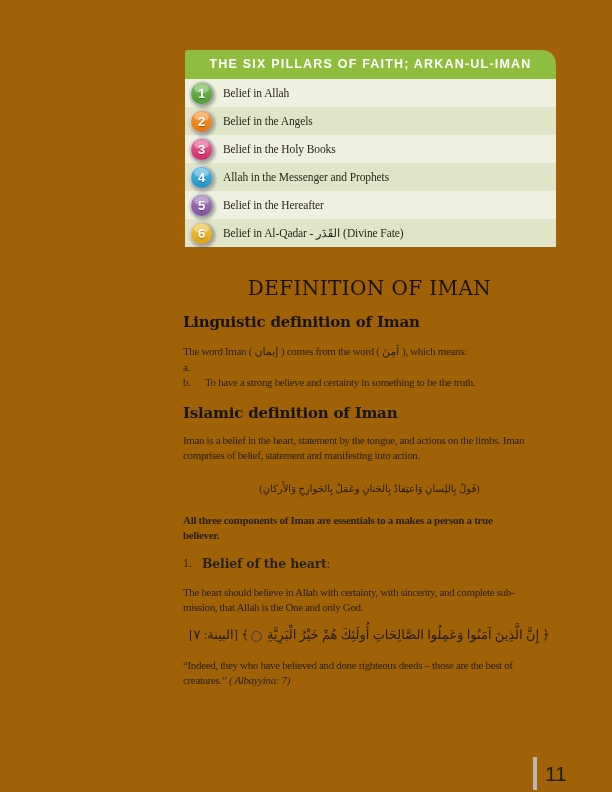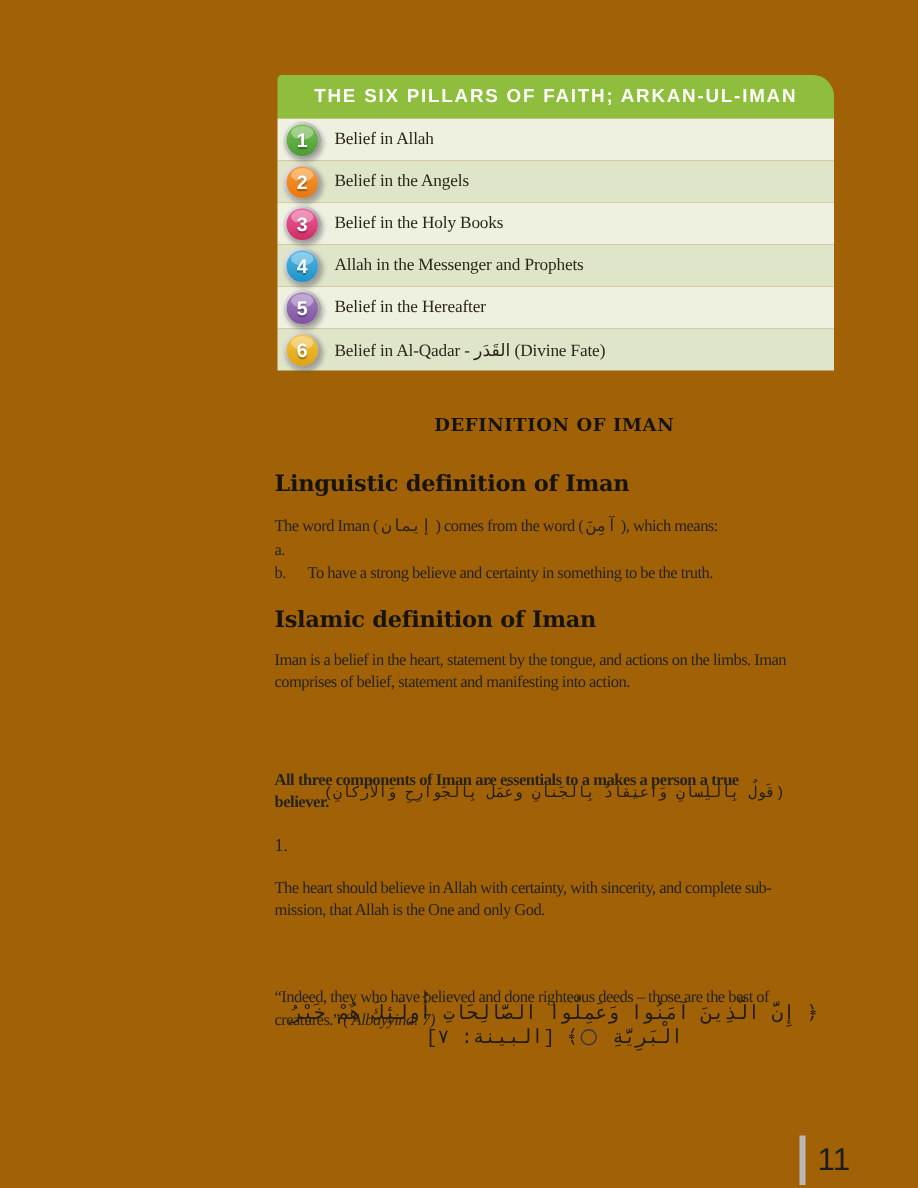--- a/index.html
+++ b/index.html
@@ -50,7 +50,7 @@
   }
   .def-title {
     top:276px; width:100%; text-align:center;
-    font-family:"DejaVu Serif", serif; font-weight:bold; font-size:12px;
+    font-family:"DejaVu Serif", serif; font-weight:normal; font-size:20px;
     letter-spacing:0.4px; color:#17140e;
   }
   .sub-head {

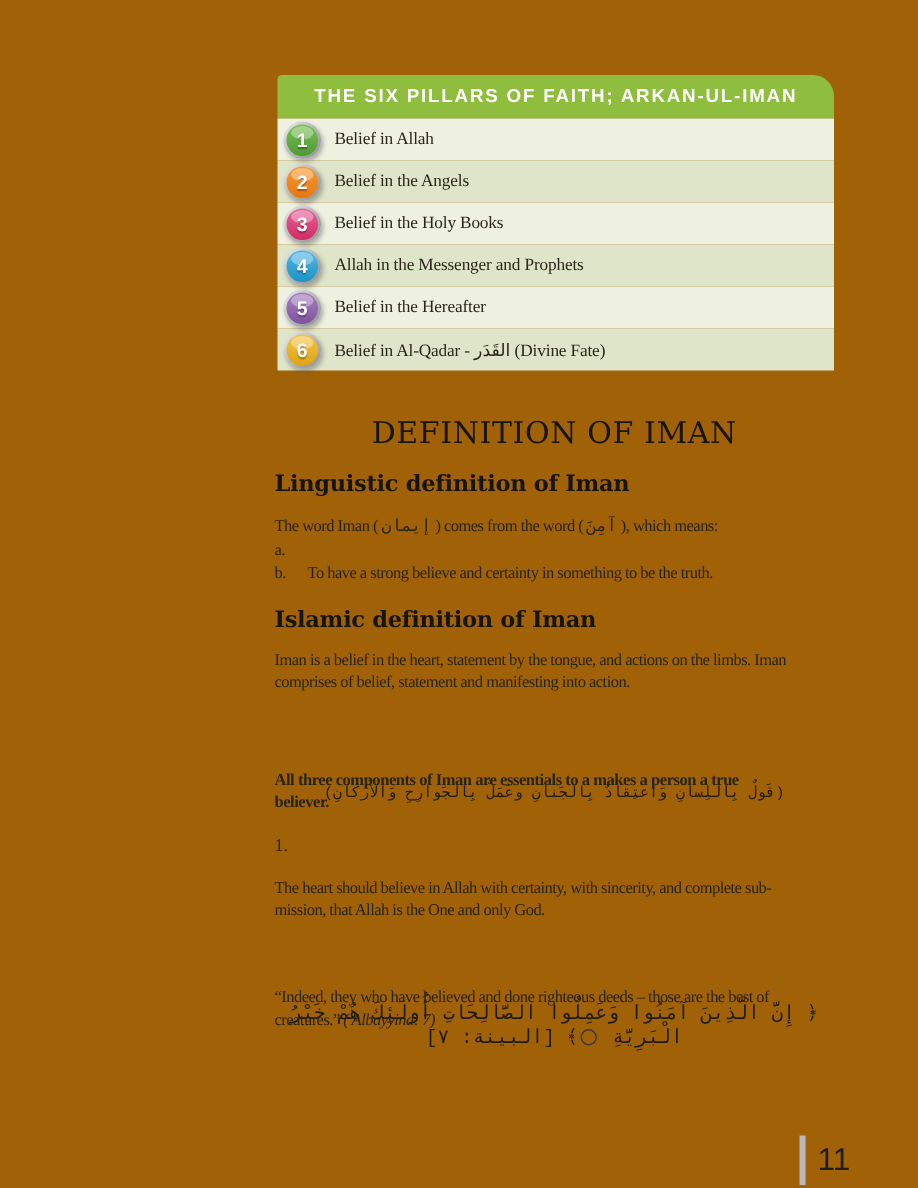--- a/index.html
+++ b/index.html
@@ -65,7 +65,7 @@
   .isl-head { top:404px; }
   .isl-body { top:433px; }
   .arabic {
-    font-family:Liberation Mono, monospace; direction:rtl; unicode-bidi:isolate;margin-top:40px;
+    font-family:Liberation Serif, serif; direction:rtl; unicode-bidi:isolate;
   }
   .isl-arabic { top:483px; width:100%; text-align:center; font-size:10px; letter-spacing:0; color:#201c12; }
   .isl-emph { top:513px; font-weight:bold; letter-spacing:-0.3px; }

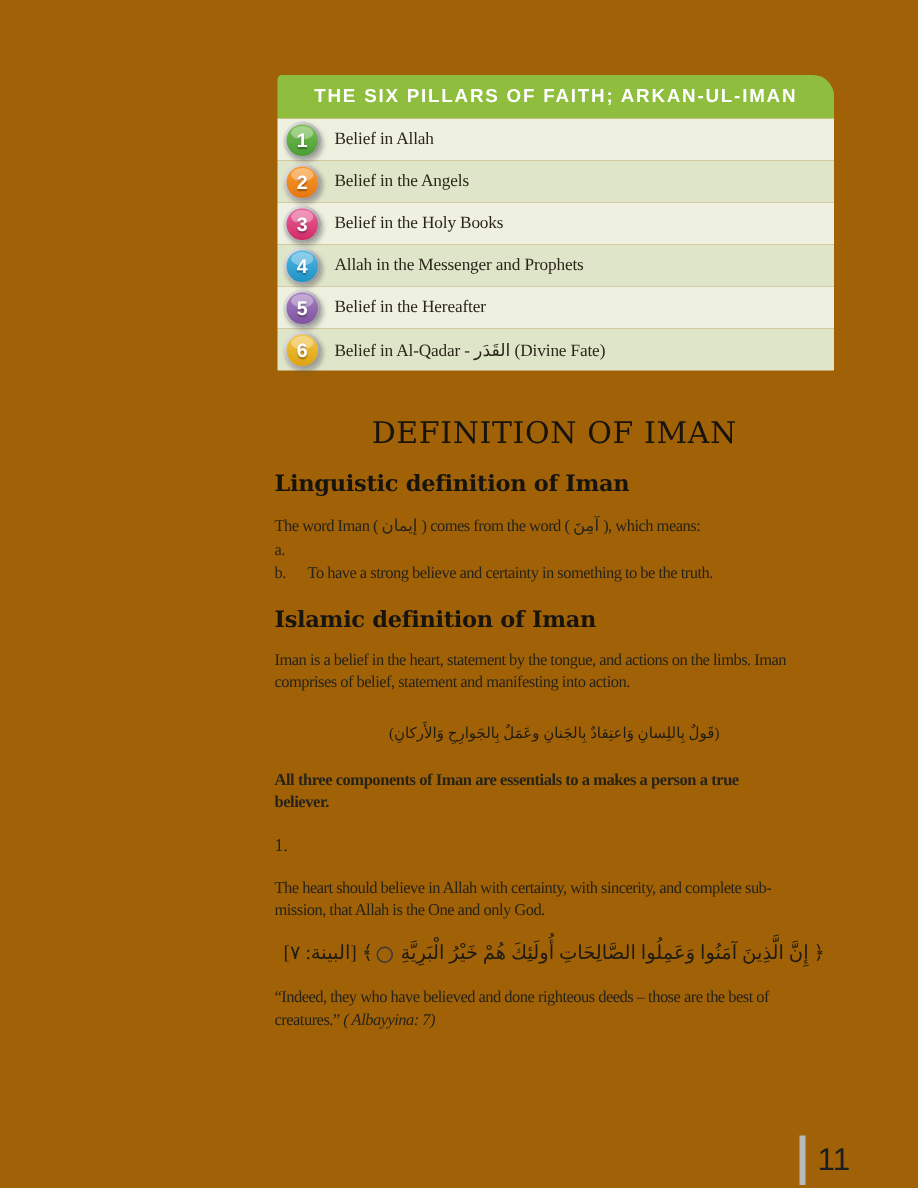--- a/index.html
+++ b/index.html
@@ -175,6 +175,7 @@
 
     <div class="heart-head">
       <span class="heart-num">1.</span>
+      <span><span class="heart-title">Belief of the heart</span><span>:</span></span>
     </div>
 
     <div class="body-text heart-body">The heart should believe in Allah with certainty, with sincerity, and complete sub-mission, that Allah is the One and only God.</div>

